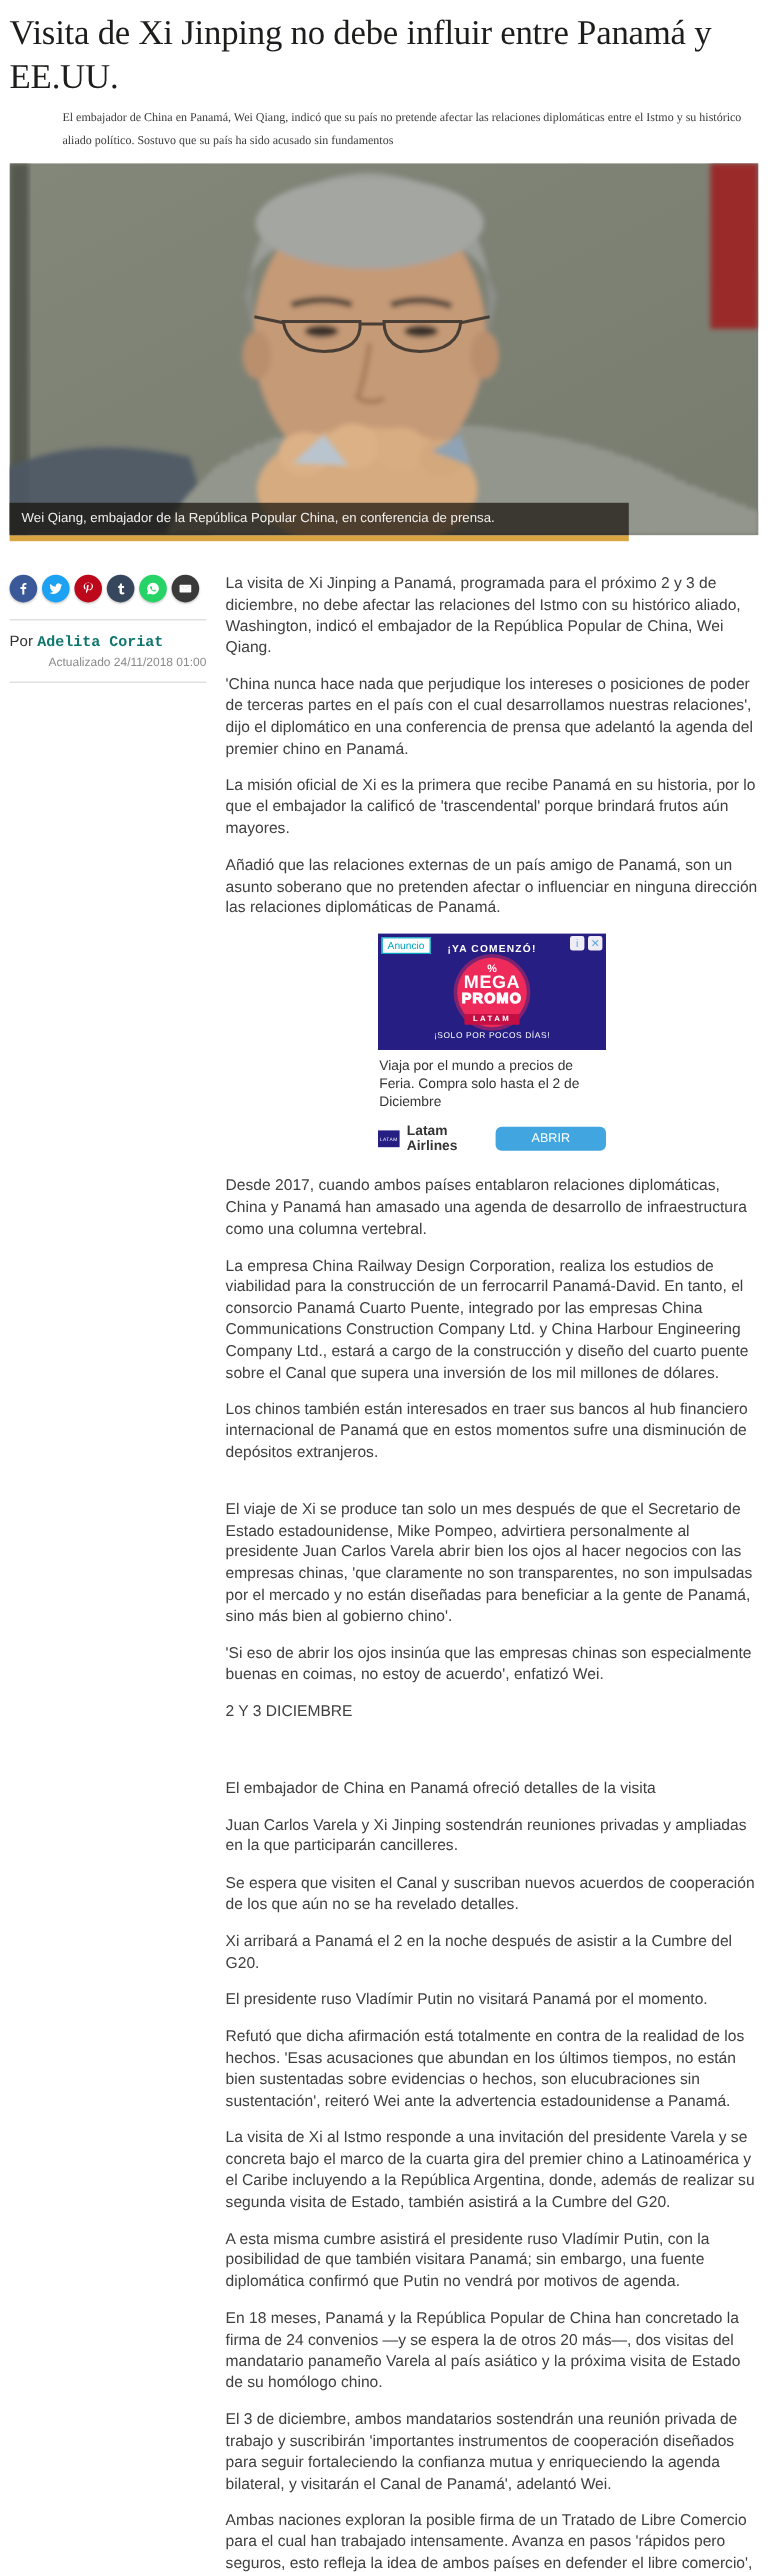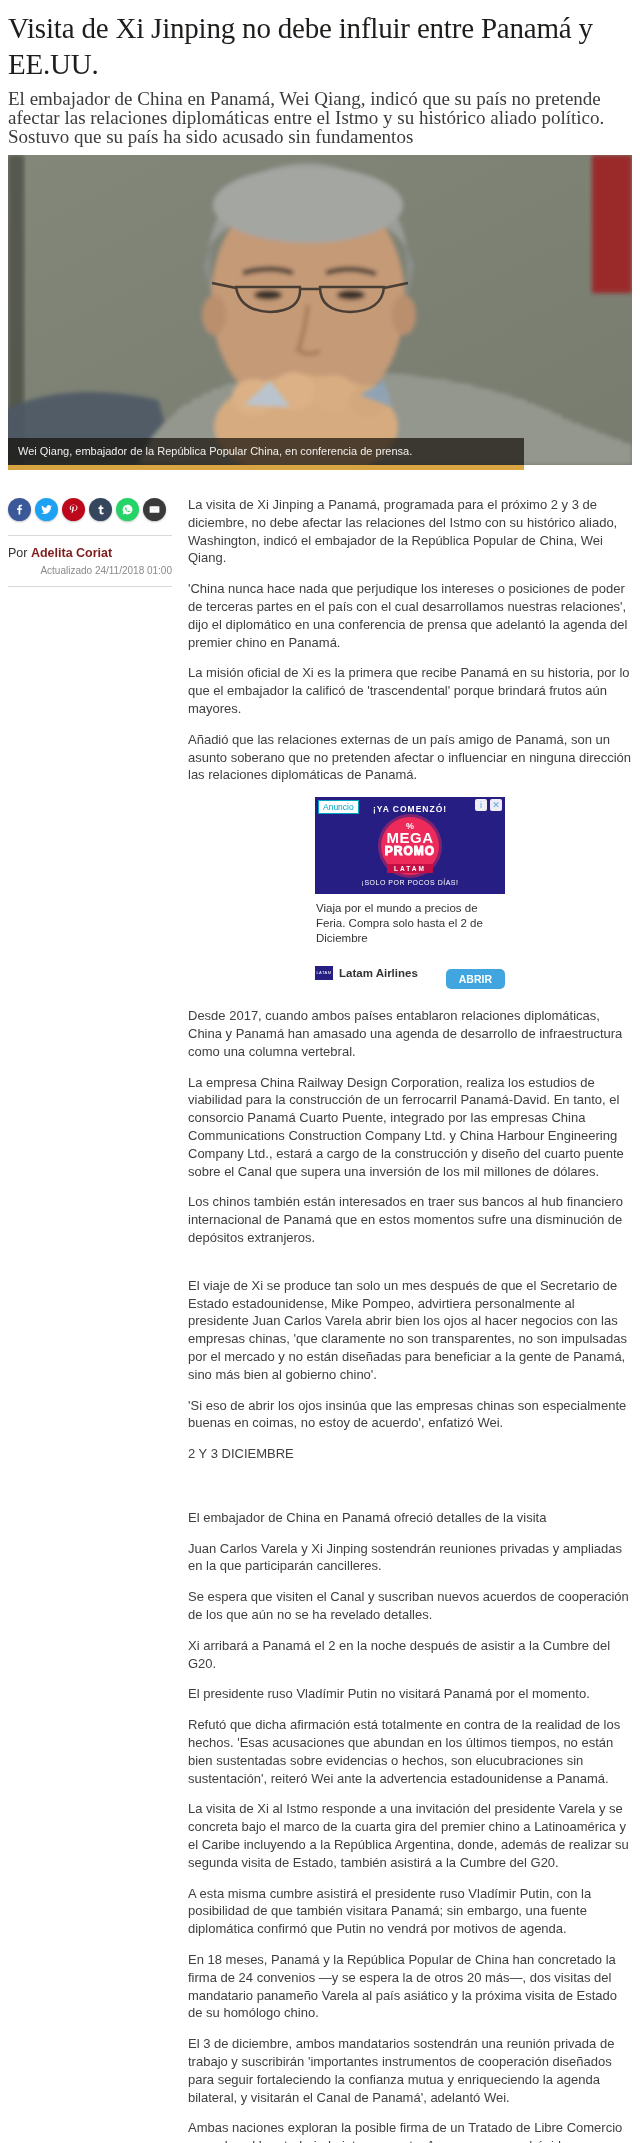--- a/index.html
+++ b/index.html
@@ -19,7 +19,7 @@
   }
   p.subheadline {
     font-family:"Liberation Serif", serif;
-    font-size:19px; line-height:19px; color:#3c3c3c; margin-bottom:9px;
+    font-size:10px; line-height:19px; color:#3c3c3c; margin-bottom:9px;margin-left:44px;
   }
 
   

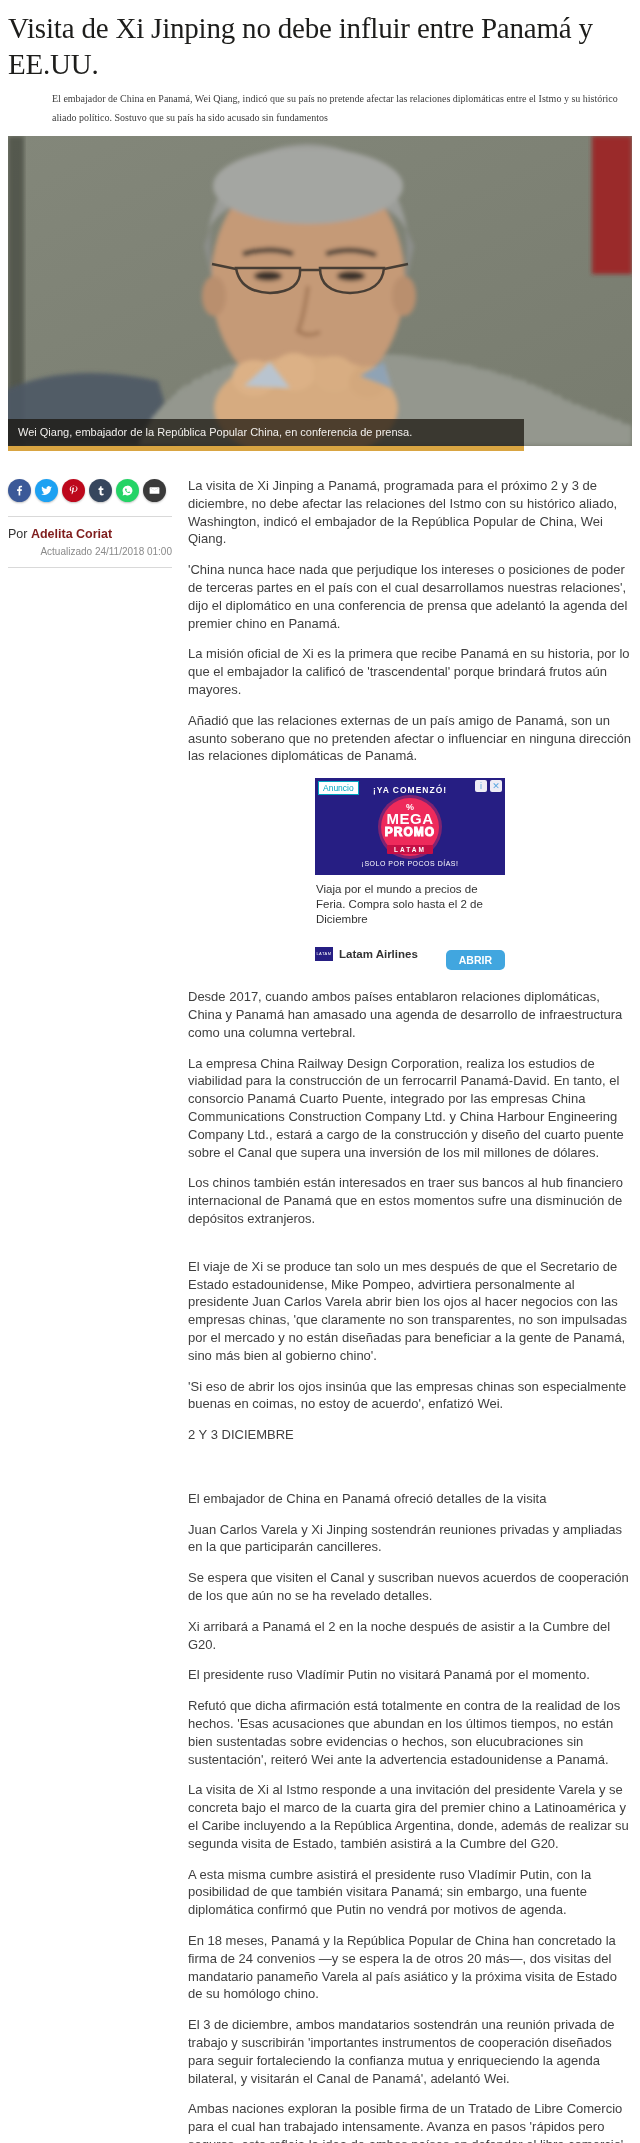--- a/index.html
+++ b/index.html
@@ -47,7 +47,7 @@
   .share-btn svg { width:13px; height:13px; display:block; }
   .left-col hr { border:none; border-top:1px solid #d9d9d9; margin:10px 0; }
   .byline { font-size:12.5px; color:#333; }
-  .byline strong { font-weight:700; color:#7f1d1d; }
+  .byline strong { font-weight:700; color:#0f766e;font-family:Liberation Mono, monospace; }
   .updated { font-size:10px; color:#8a8a8a; margin-top:5px;text-align:right; }
 
   

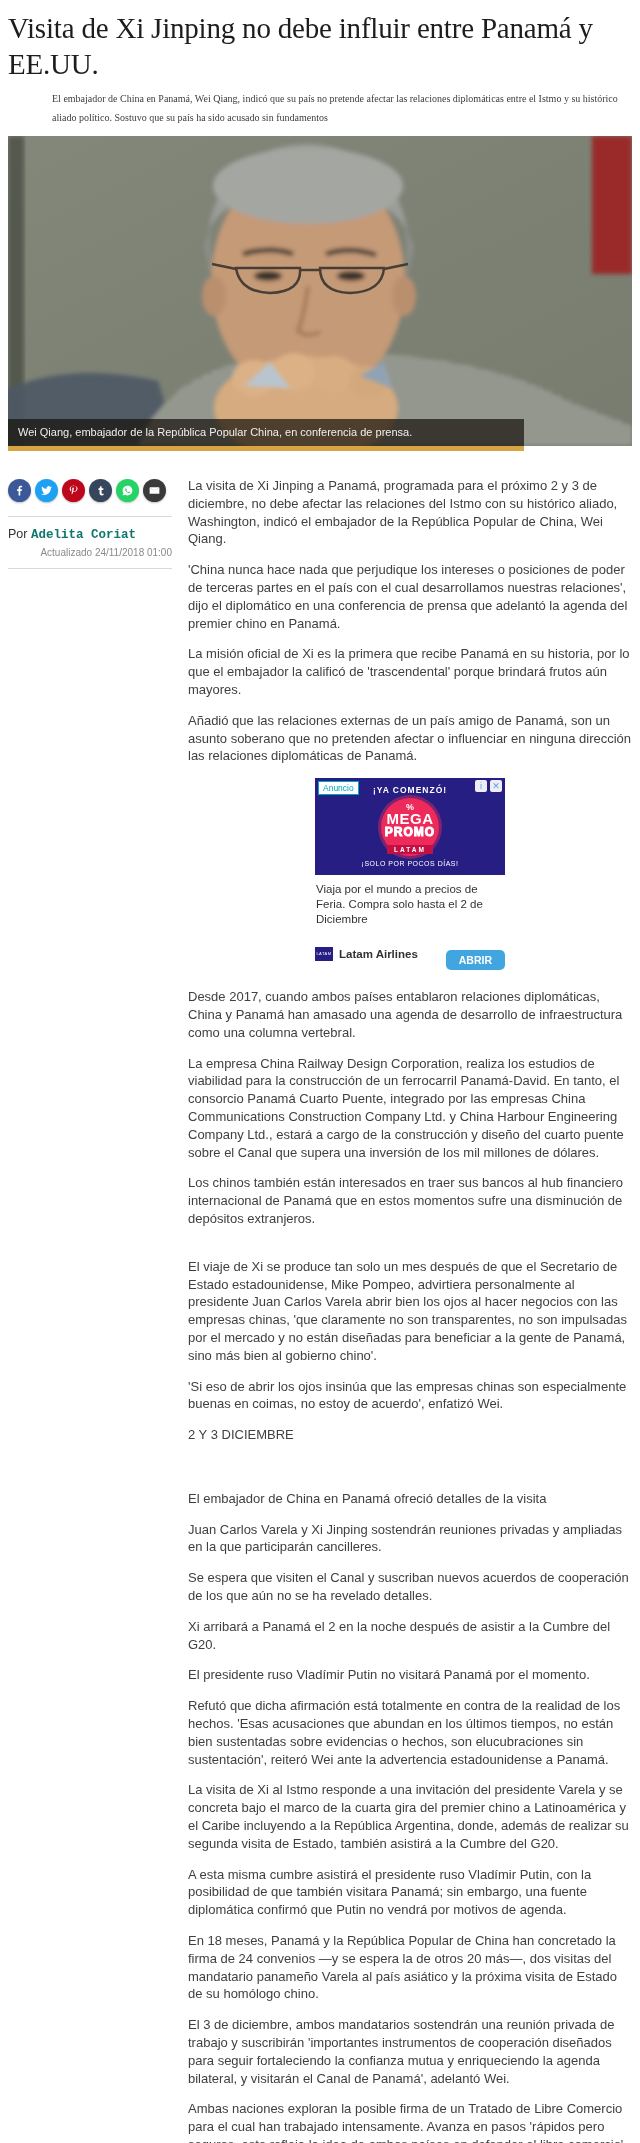--- a/index.html
+++ b/index.html
@@ -92,9 +92,8 @@
   .ad-advertiser { font-size:11.5px; font-weight:700; color:#333; flex:1; }
   .ad-open {
     background:#41a6df; color:#fff; border:none; border-radius:5px;
-    font-size:10.5px; font-weight:700; padding:4px 13px; cursor:pointer;
+    font-size:10.5px; font-weight:400; padding:4px 30px; cursor:pointer;
     font-family:"Liberation Sans", sans-serif;
-    margin-top:13px;
   }
 </style>
 </head>

